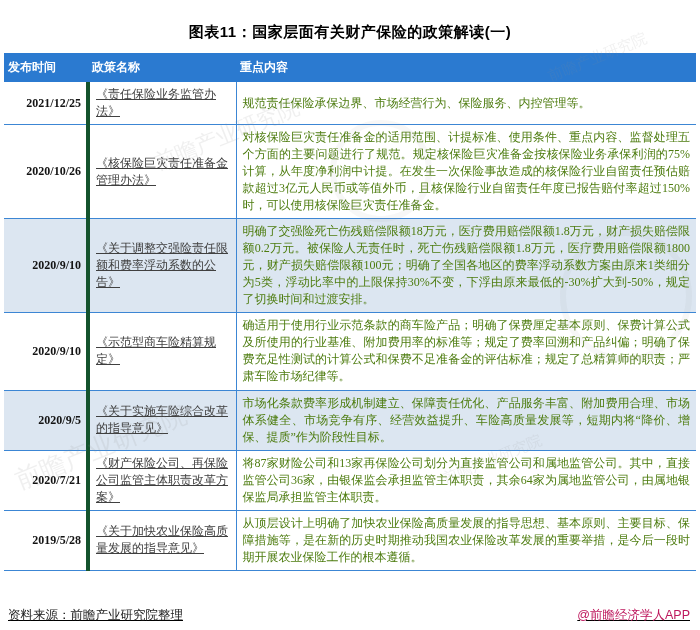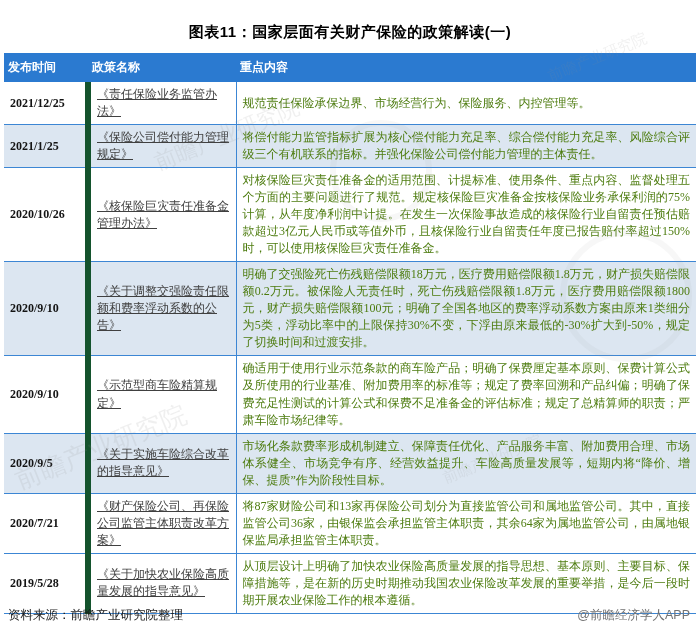--- a/index.html
+++ b/index.html
@@ -25,8 +25,8 @@
     border-bottom:1px solid #3c86d4;
   }
   table.policy td.date{
-    text-align:left;white-space:nowrap;color:#141414;font-weight:bold;
-    border-right:6px solid #14532d;padding-right:5px;
+    text-align:right;white-space:nowrap;color:#141414;font-weight:bold;
+    border-right:4px solid #14532d;padding-right:5px;
   }
   table.policy td.policy{
     border-right:1px solid #3c86d4;color:#404040;text-decoration:underline;

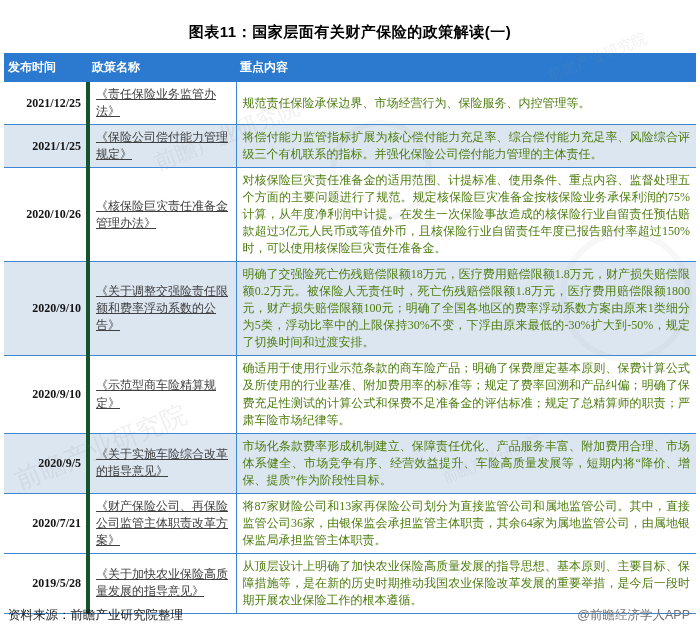--- a/index.html
+++ b/index.html
@@ -84,11 +84,6 @@
           <td class="policy">《责任保险业务监管办法》</td>
           <td class="content">规范责任保险承保边界、市场经营行为、保险服务、内控管理等。</td>
         </tr>
-        <tr class="alt">
-          <td class="date">2021/1/25</td>
-          <td class="policy">《保险公司偿付能力管理规定》</td>
-          <td class="content">将偿付能力监管指标扩展为核心偿付能力充足率、综合偿付能力充足率、风险综合评级三个有机联系的指标。并强化保险公司偿付能力管理的主体责任。</td>
-        </tr>
         <tr>
           <td class="date">2020/10/26</td>
           <td class="policy">《核保险巨灾责任准备金管理办法》</td>

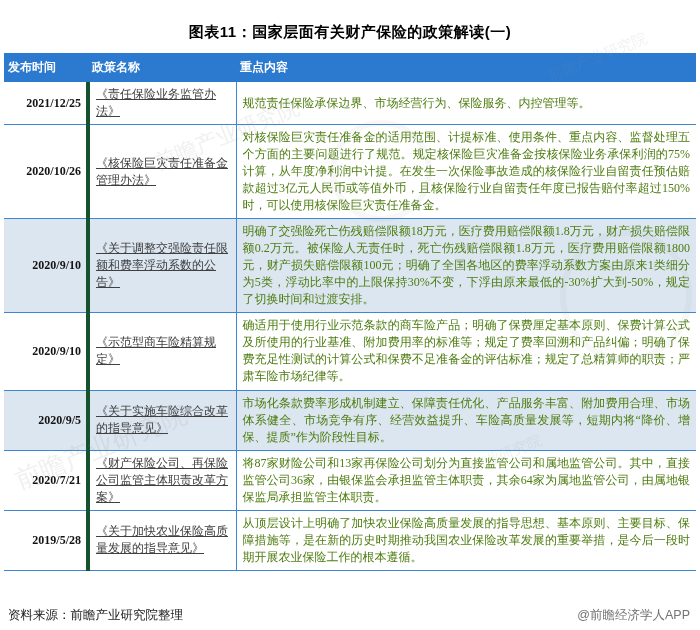--- a/index.html
+++ b/index.html
@@ -37,6 +37,7 @@
     position:absolute;left:8px;right:10px;bottom:6px;
     display:flex;justify-content:space-between;align-items:center;
     font-size:12.5px;
+    text-decoration:underline;
   }
   .source{color:#1a1a1a;}
   .credit{color:#737373;}

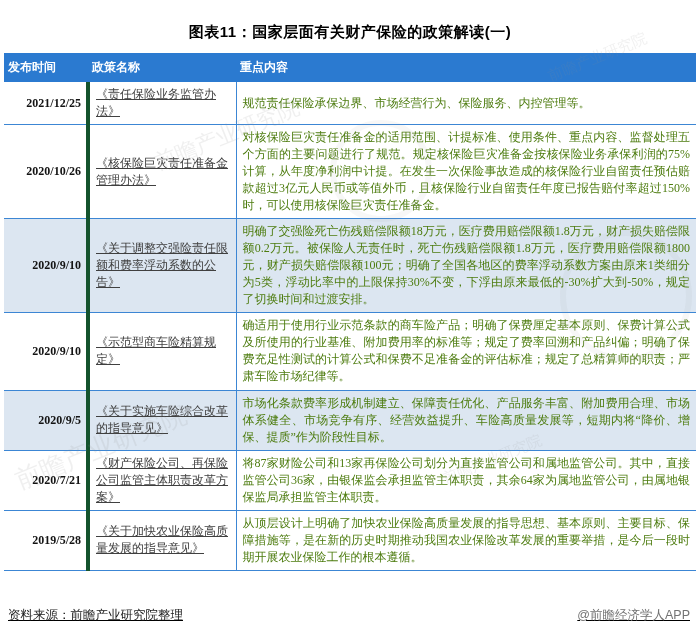--- a/index.html
+++ b/index.html
@@ -40,7 +40,7 @@
     text-decoration:underline;
   }
   .source{color:#1a1a1a;}
-  .credit{color:#737373;}
+  .credit{color:#be185d;}
   
   .wm{
     position:absolute;color:#8d8d8d;opacity:.13;font-size:22px;

